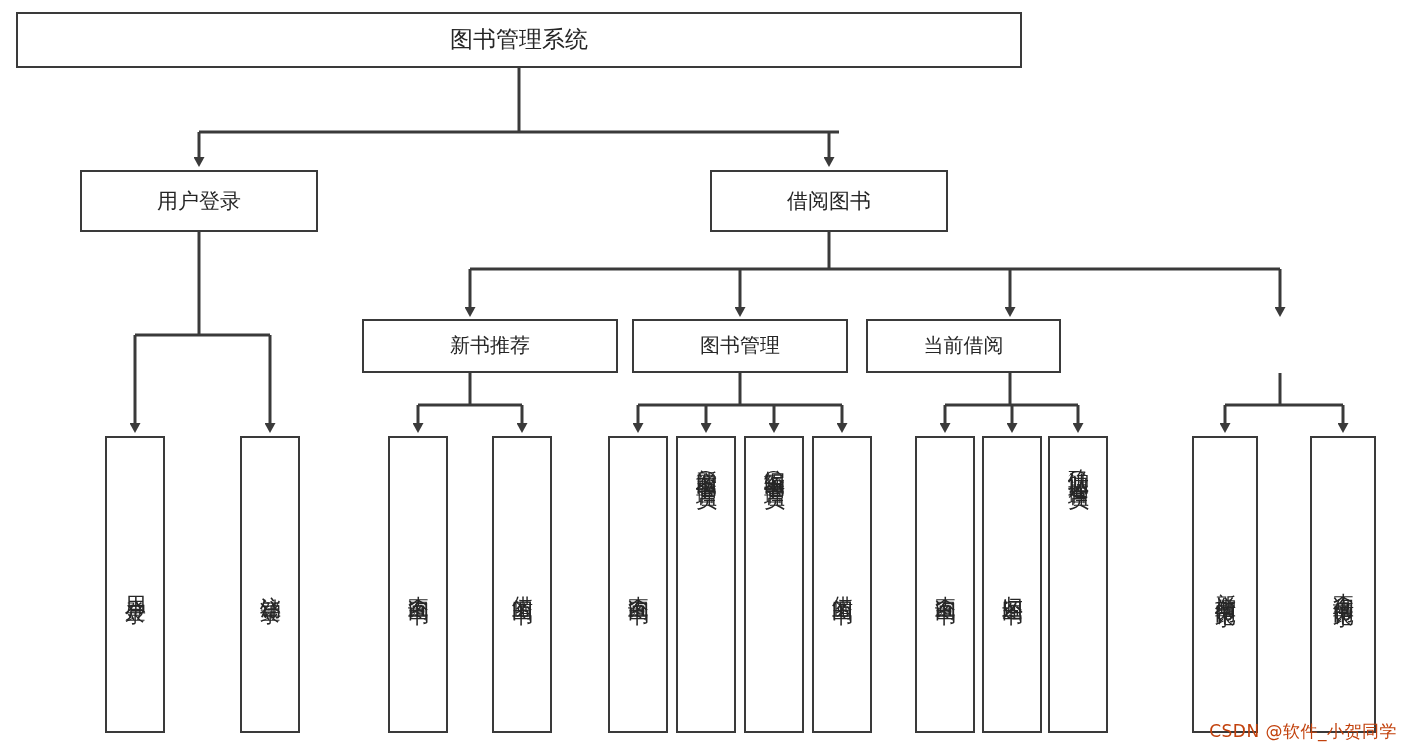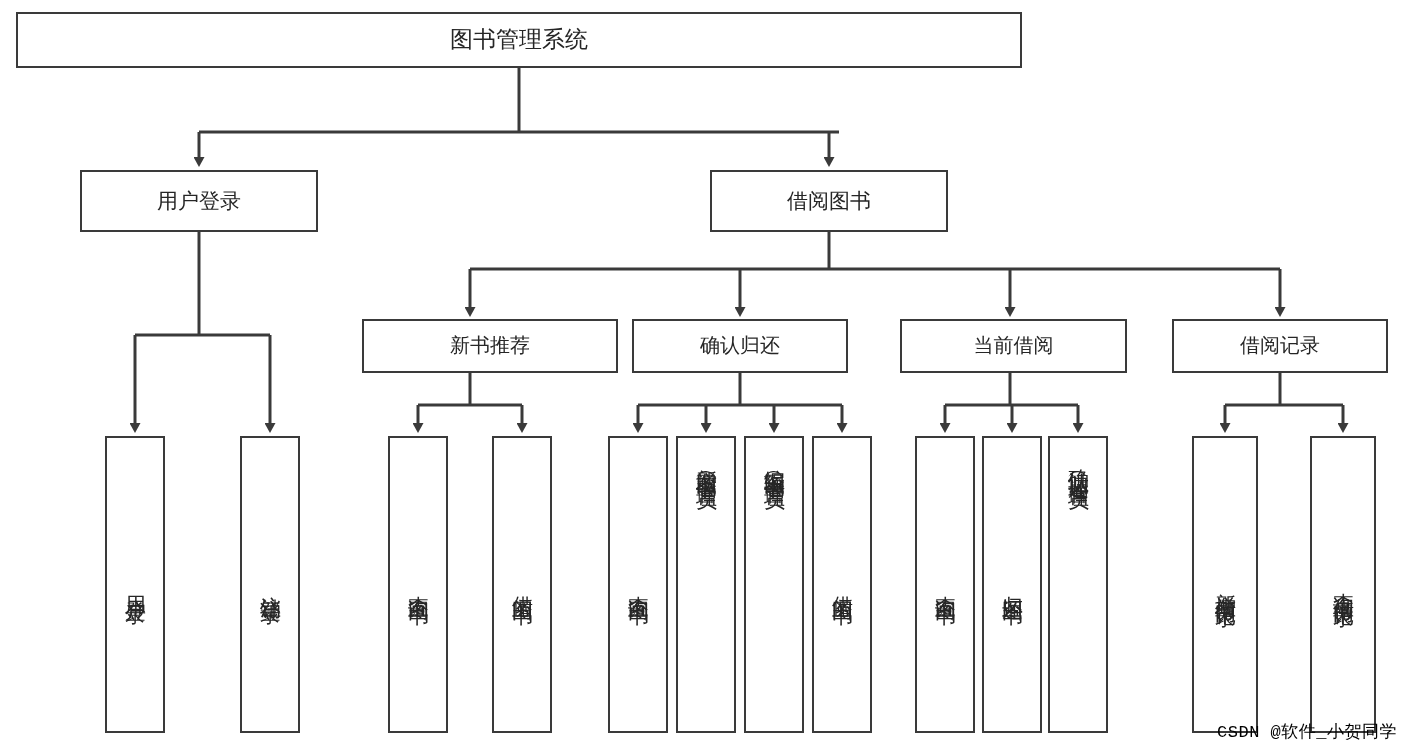--- a/index.html
+++ b/index.html
@@ -149,7 +149,7 @@
   </div>
 
   <div class="node lvl2" style="left:632px;top:319px;width:216px;">
-    <span class="label">确认归还</span>
+    <span class="label">图书管理</span>
   </div>
 
   <div class="node lvl2" style="left:900px;top:319px;width:227px;">

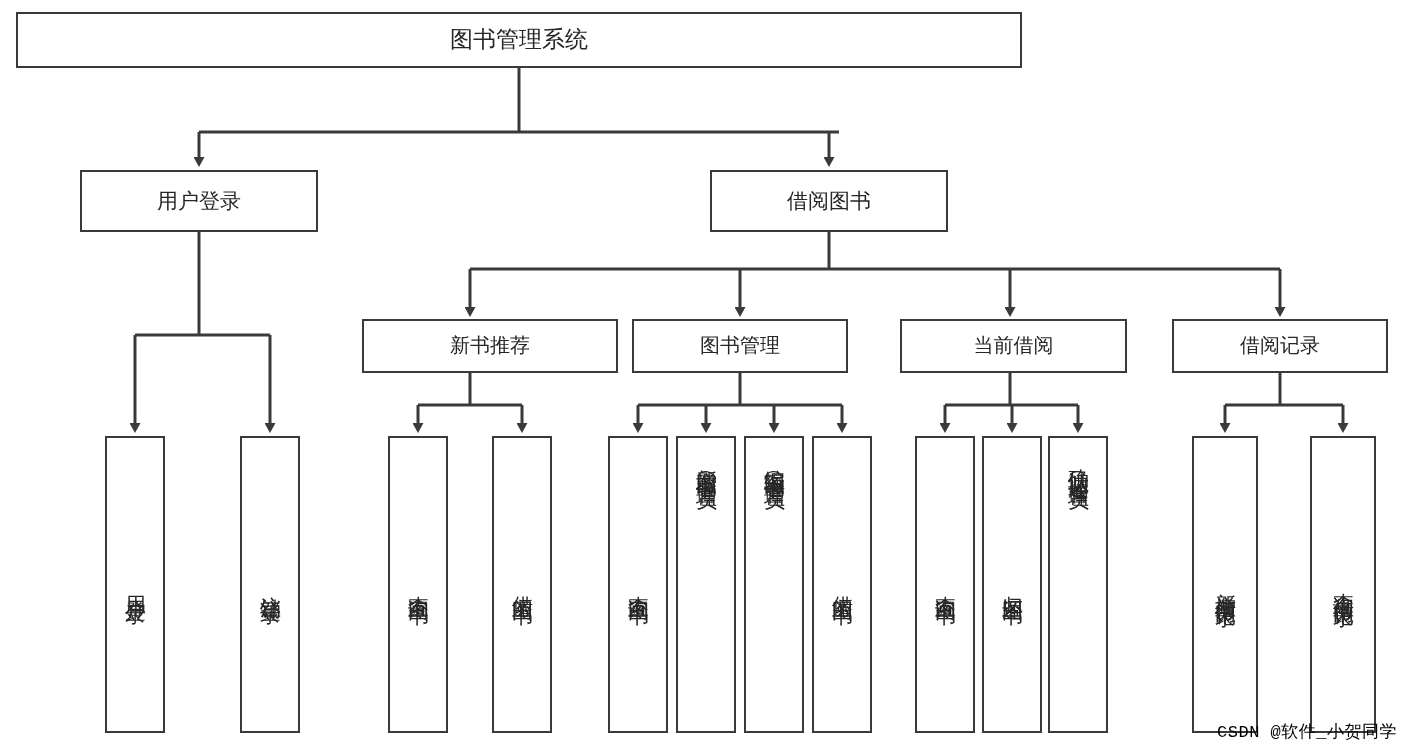--- a/index.html
+++ b/index.html
@@ -152,7 +152,7 @@
     <span class="label">图书管理</span>
   </div>
 
-  <div class="node lvl2" style="left:900px;top:319px;width:227px;">
+  <div class="node lvl2" style="left:866px;top:319px;width:195px;">
     <span class="label">当前借阅</span>
   </div>
 

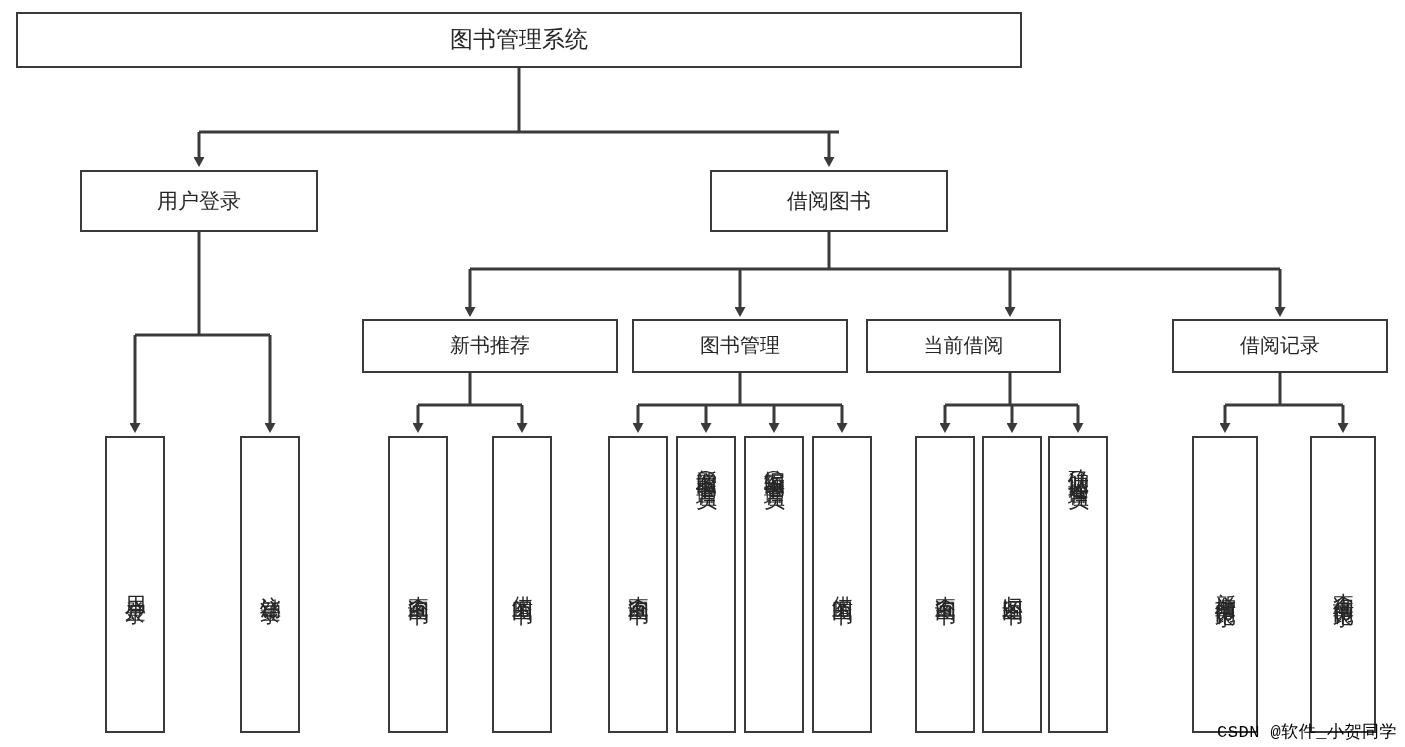--- a/index.html
+++ b/index.html
@@ -156,9 +156,6 @@
     <span class="label">当前借阅</span>
   </div>
 
-  <div class="node lvl2" style="left:1172px;top:319px;width:216px;">
-    <span class="label">借阅记录</span>
-  </div>
 
   <div class="node leaf centred" style="left:105px;width:60px;">
     <span class="label">用户登录</span>

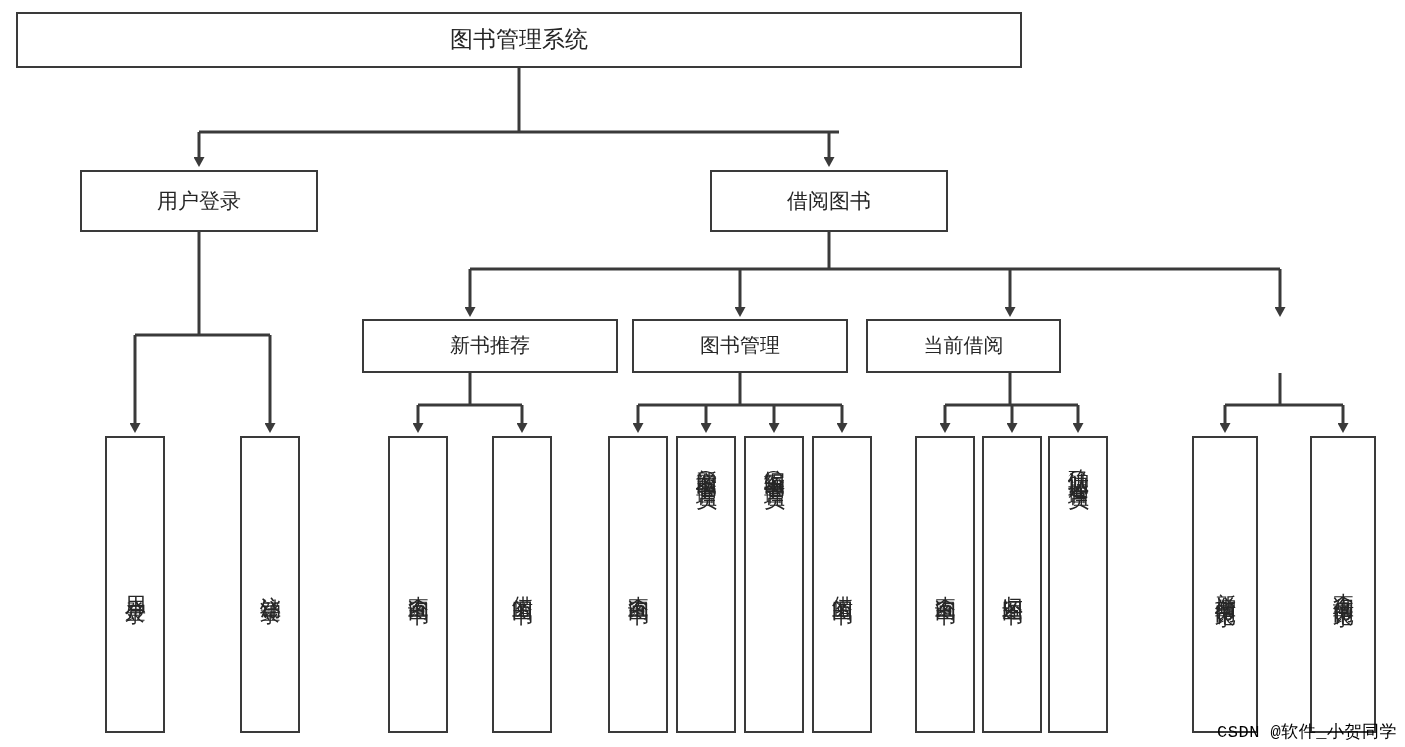--- a/index.html
+++ b/index.html
@@ -70,11 +70,10 @@
     position:absolute;
     right:8px;bottom:4px;
     font-size:17px;
-    color:#000000;
+    color:#c2410c;
     letter-spacing:.5px;
     white-space:nowrap;
     pointer-events:none;
-    font-family:Liberation Mono, monospace;
   }
 </style>
 </head>

